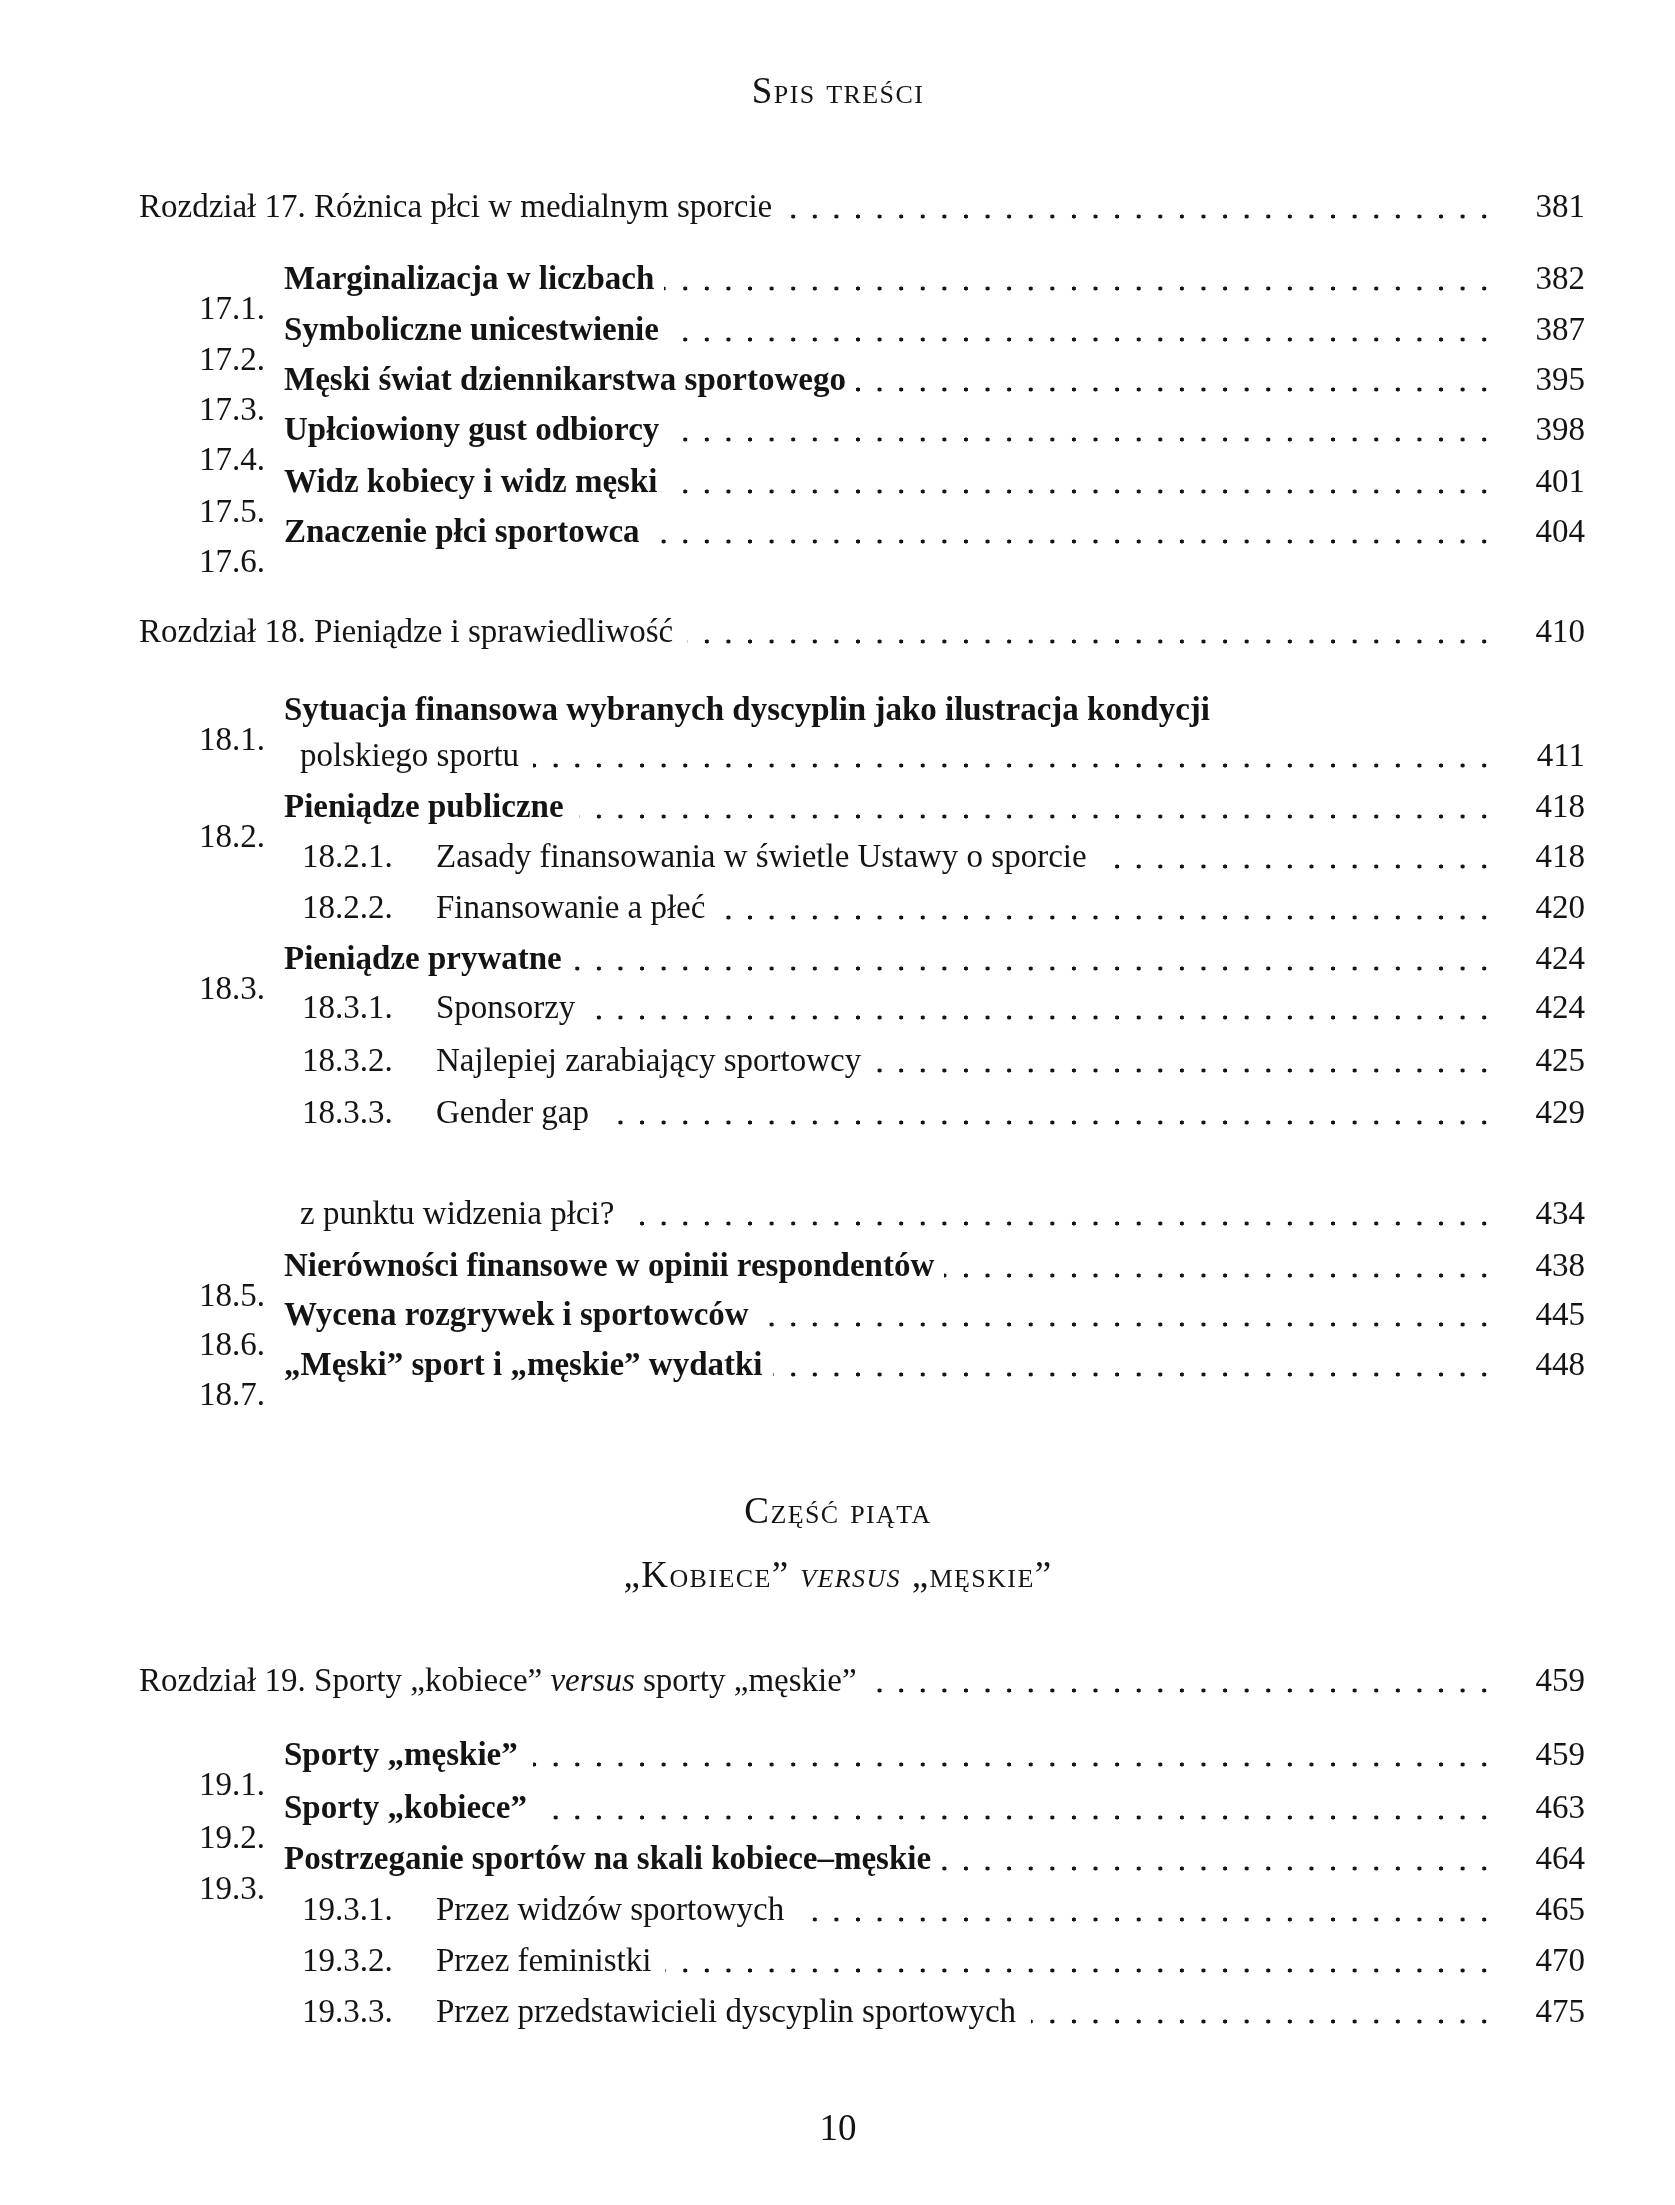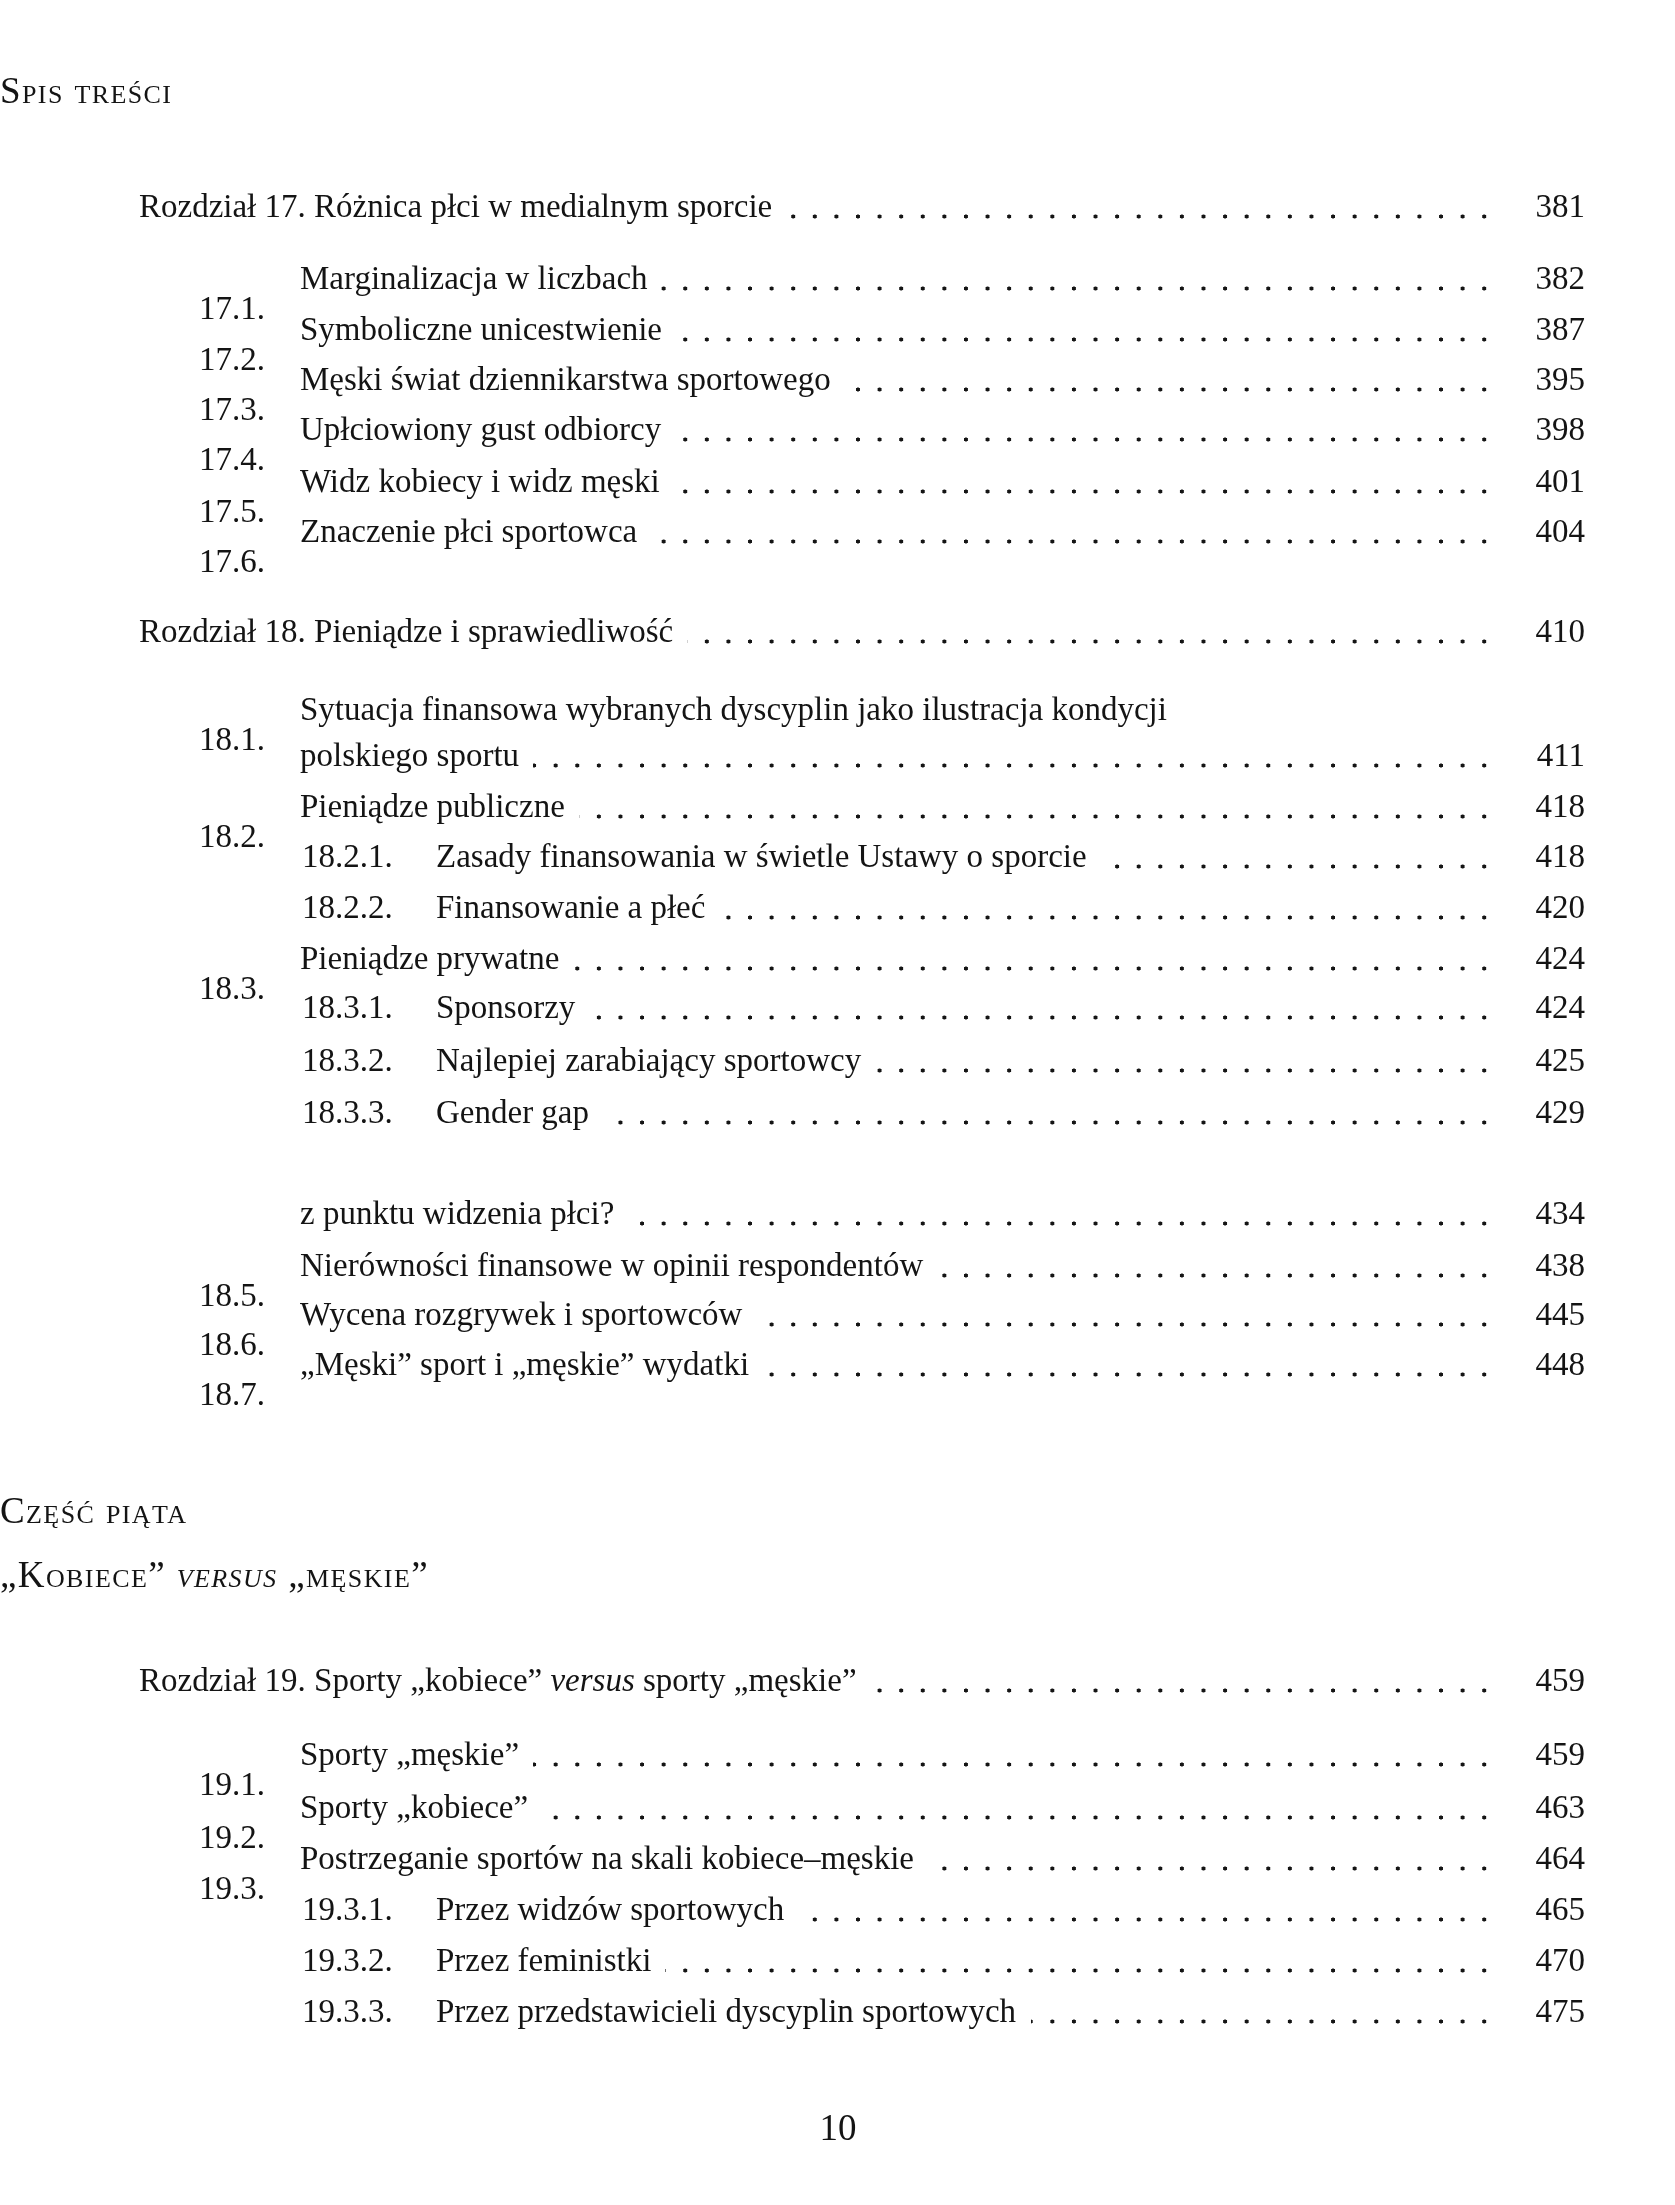--- a/index.html
+++ b/index.html
@@ -7,7 +7,7 @@
          font-family: "Liberation Serif", "DejaVu Serif", serif; color: #141414; }
   .page { position: absolute; left: 0; top: 0; width: 1676px; height: 2205px; background: #ffffff; }
 
-  .heading { position: absolute; left: 0; width: 1676px; text-align: left; line-height: 1; }
+  .heading { position: absolute; left: 0; width: 1676px; text-align: center; line-height: 1; }
   .sc { font-variant: small-caps; letter-spacing: 1.4px; }
   .h-title { top: 72px; font-size: 37px; }
   .h-part { top: 1492px; font-size: 37px; }

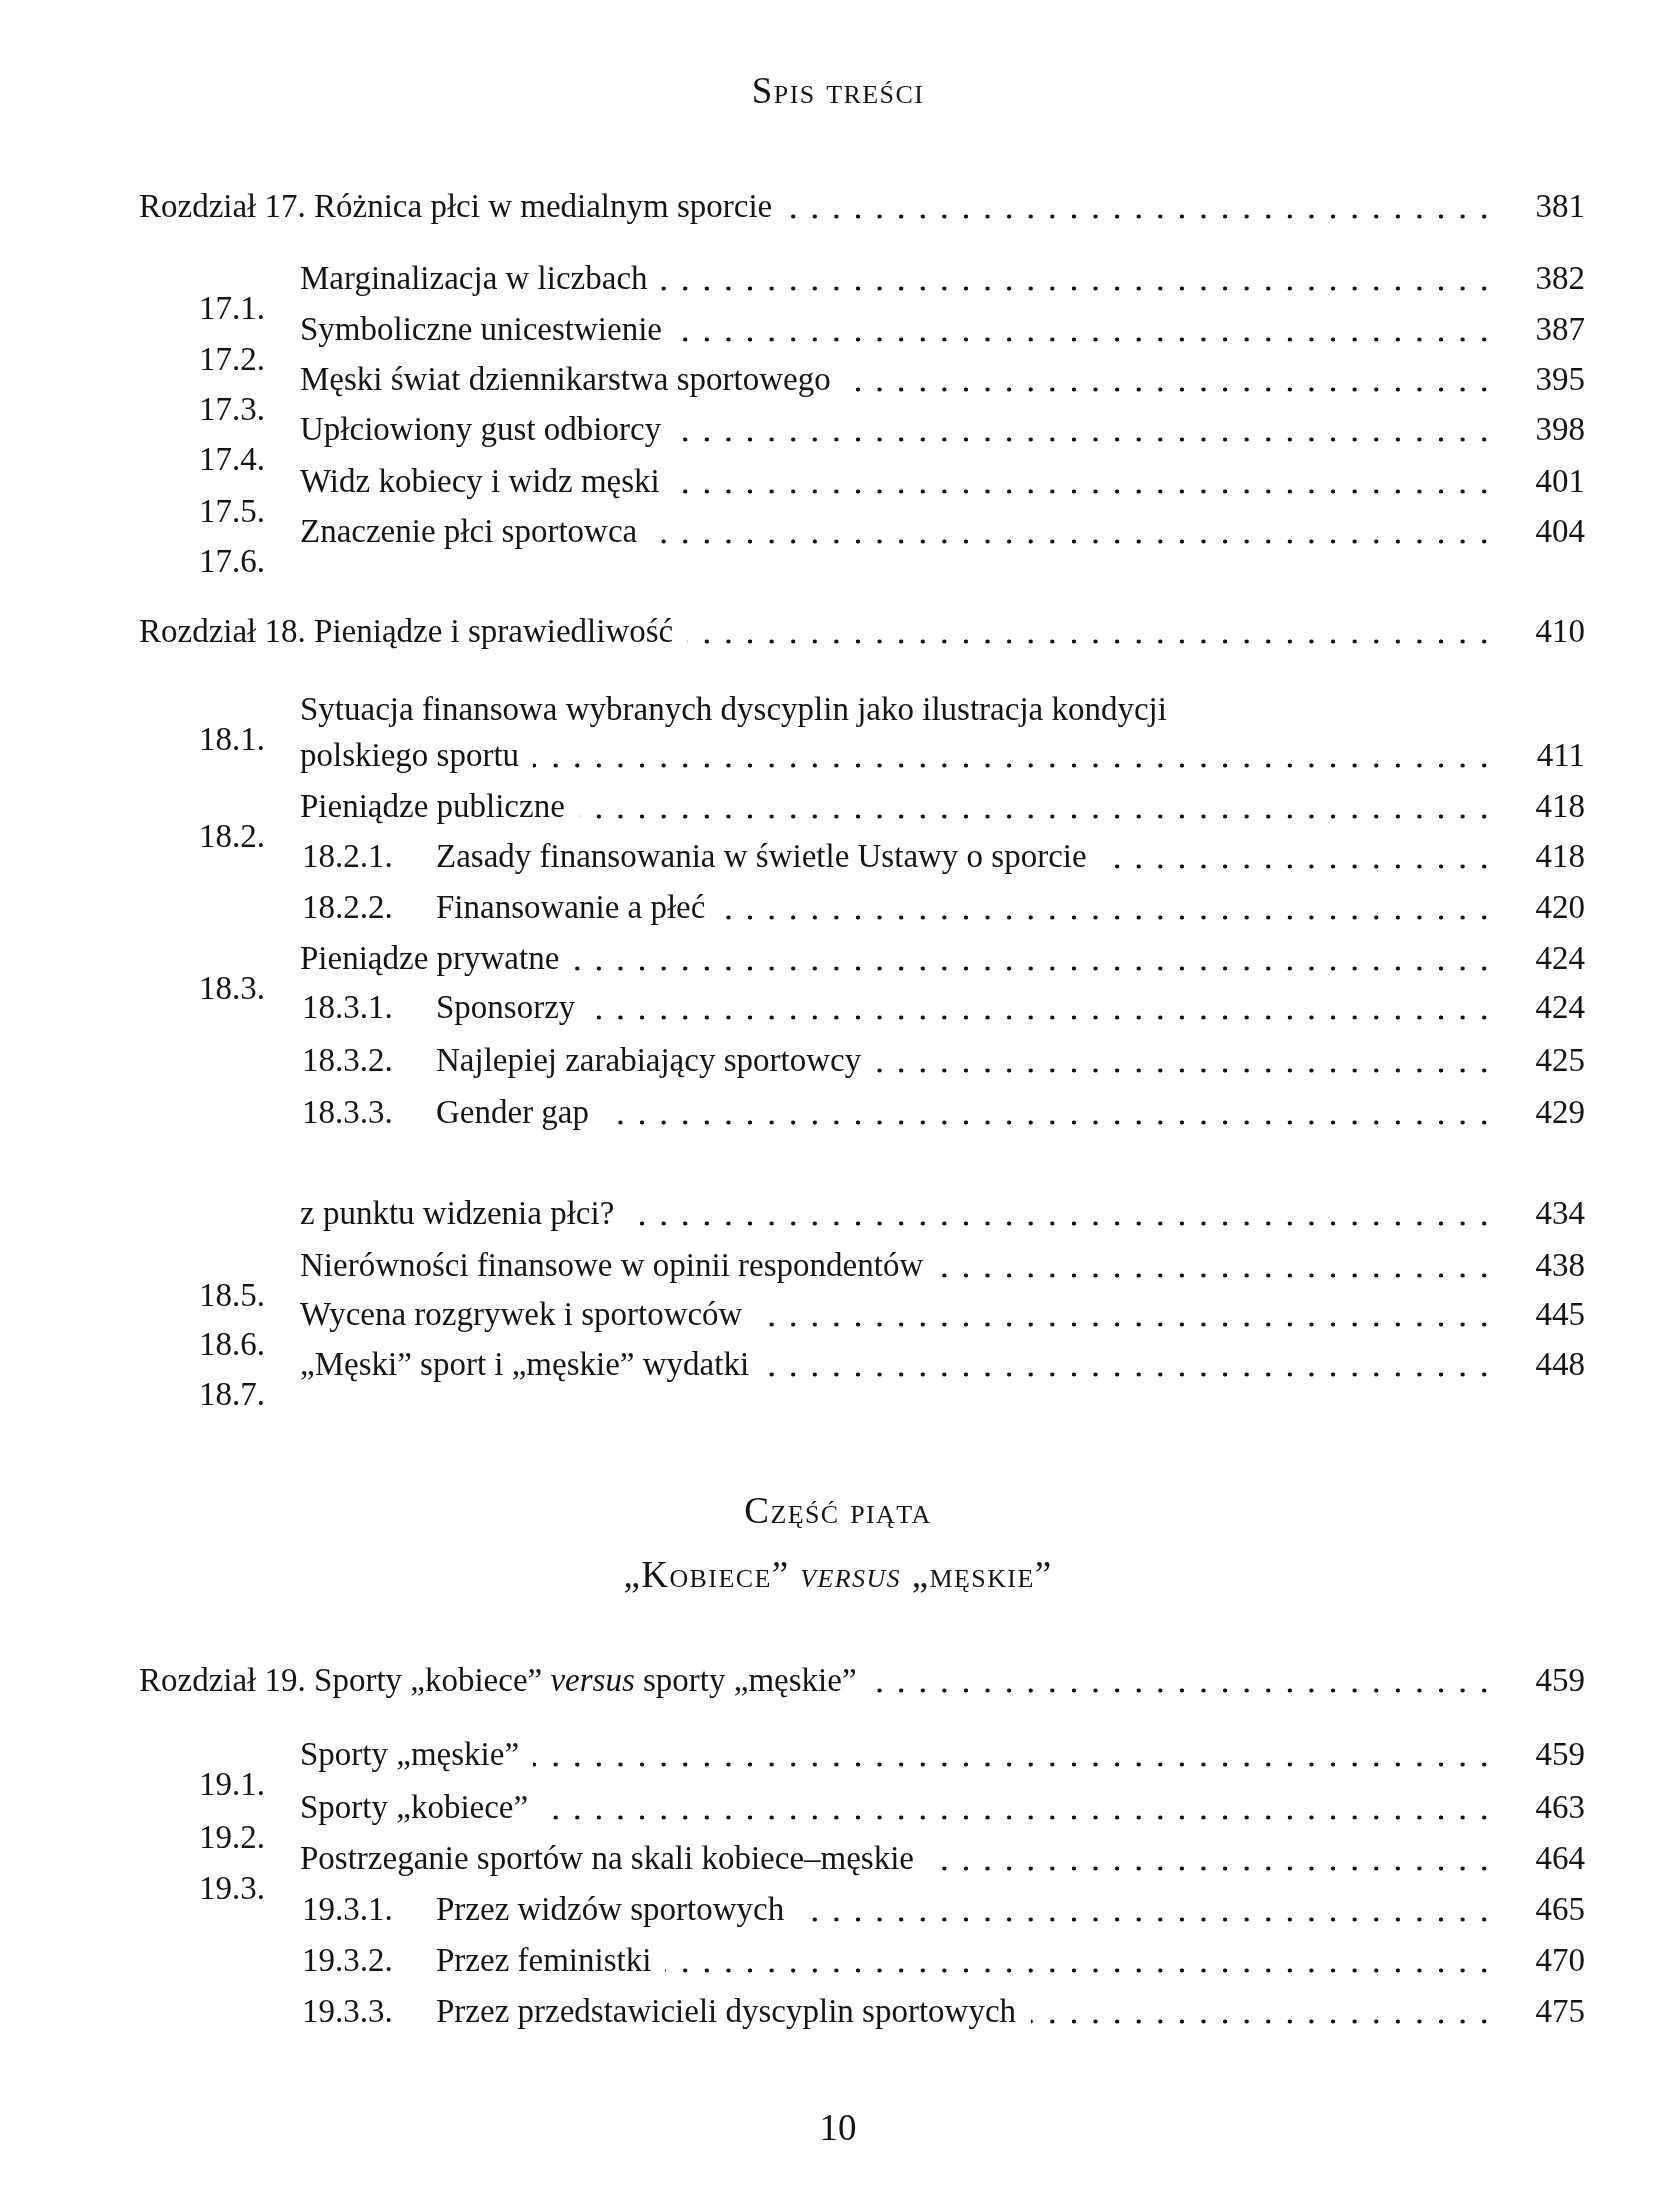--- a/index.html
+++ b/index.html
@@ -26,7 +26,7 @@
   
   .lvl0 .ttl { left: 139px; }
   .lvl1 .num { left: 199px; margin-top: 30px; }
-  .lvl1 .ttl { left: 300px; }
+  .lvl1 .ttl { left: 284px; font-weight: bold; }
   .lvl2 .num { left: 302px; }
   .lvl2 .ttl { left: 436px; }
   .lvl1c .ttl { left: 300px; }

